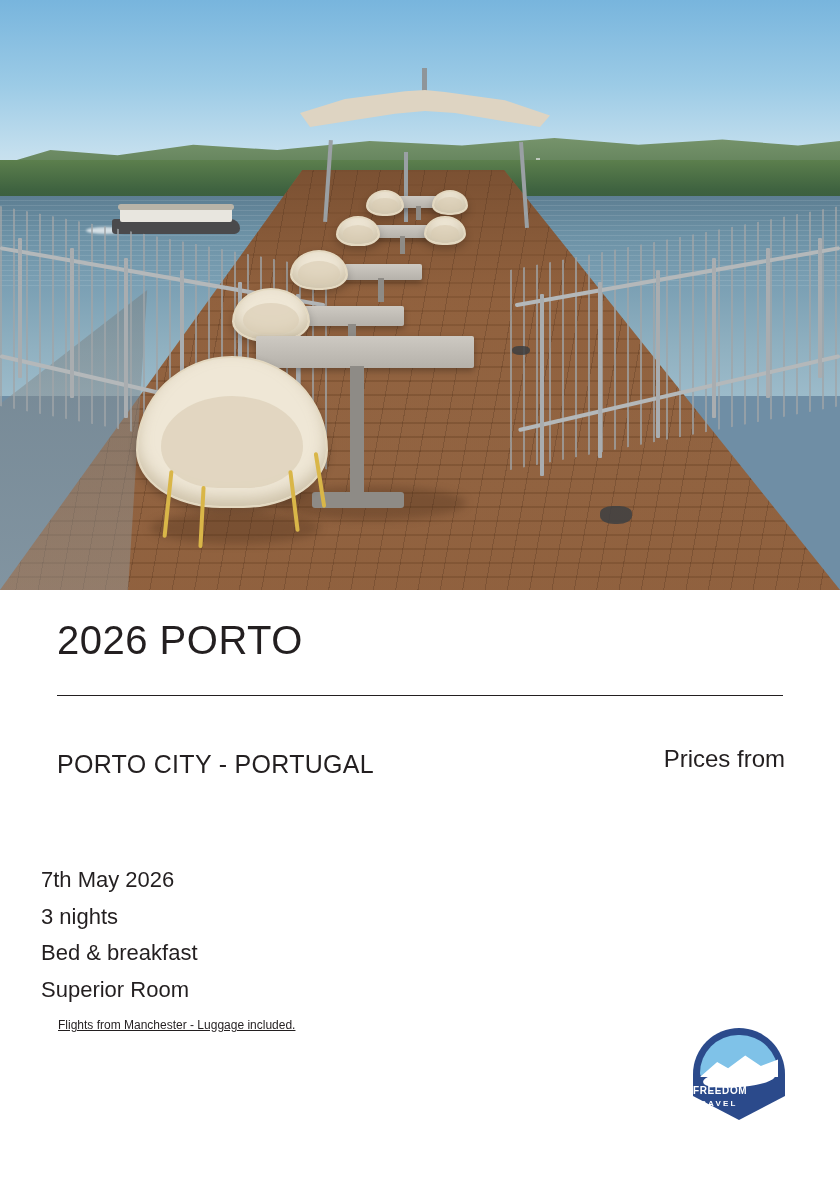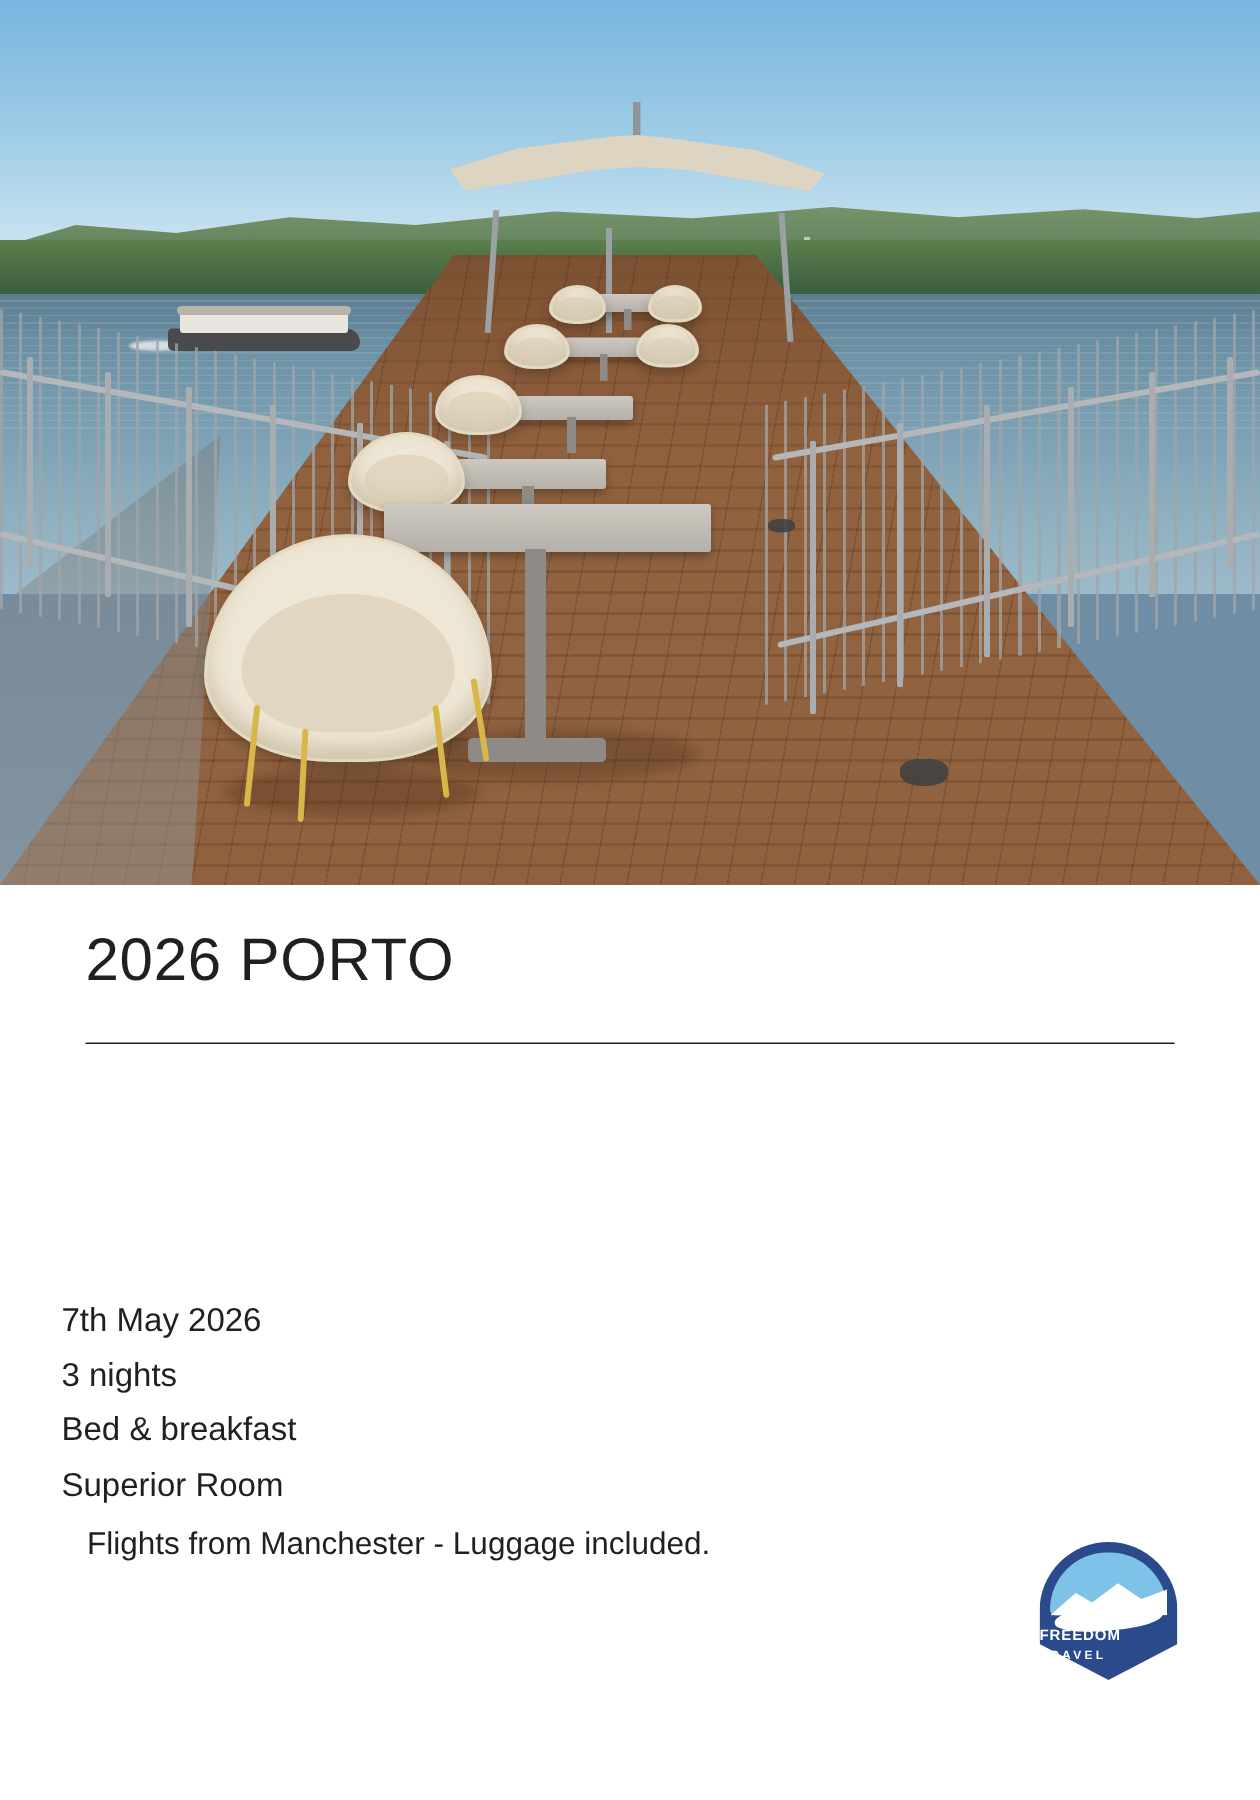--- a/index.html
+++ b/index.html
@@ -434,6 +434,7 @@
     <div class="title">2026 PORTO</div>
     <div class="divider"></div>
 
+    <div class="subtitle">PORTO CITY - PORTUGAL</div>
 
     <div class="details">
       <div>7th May 2026</div>

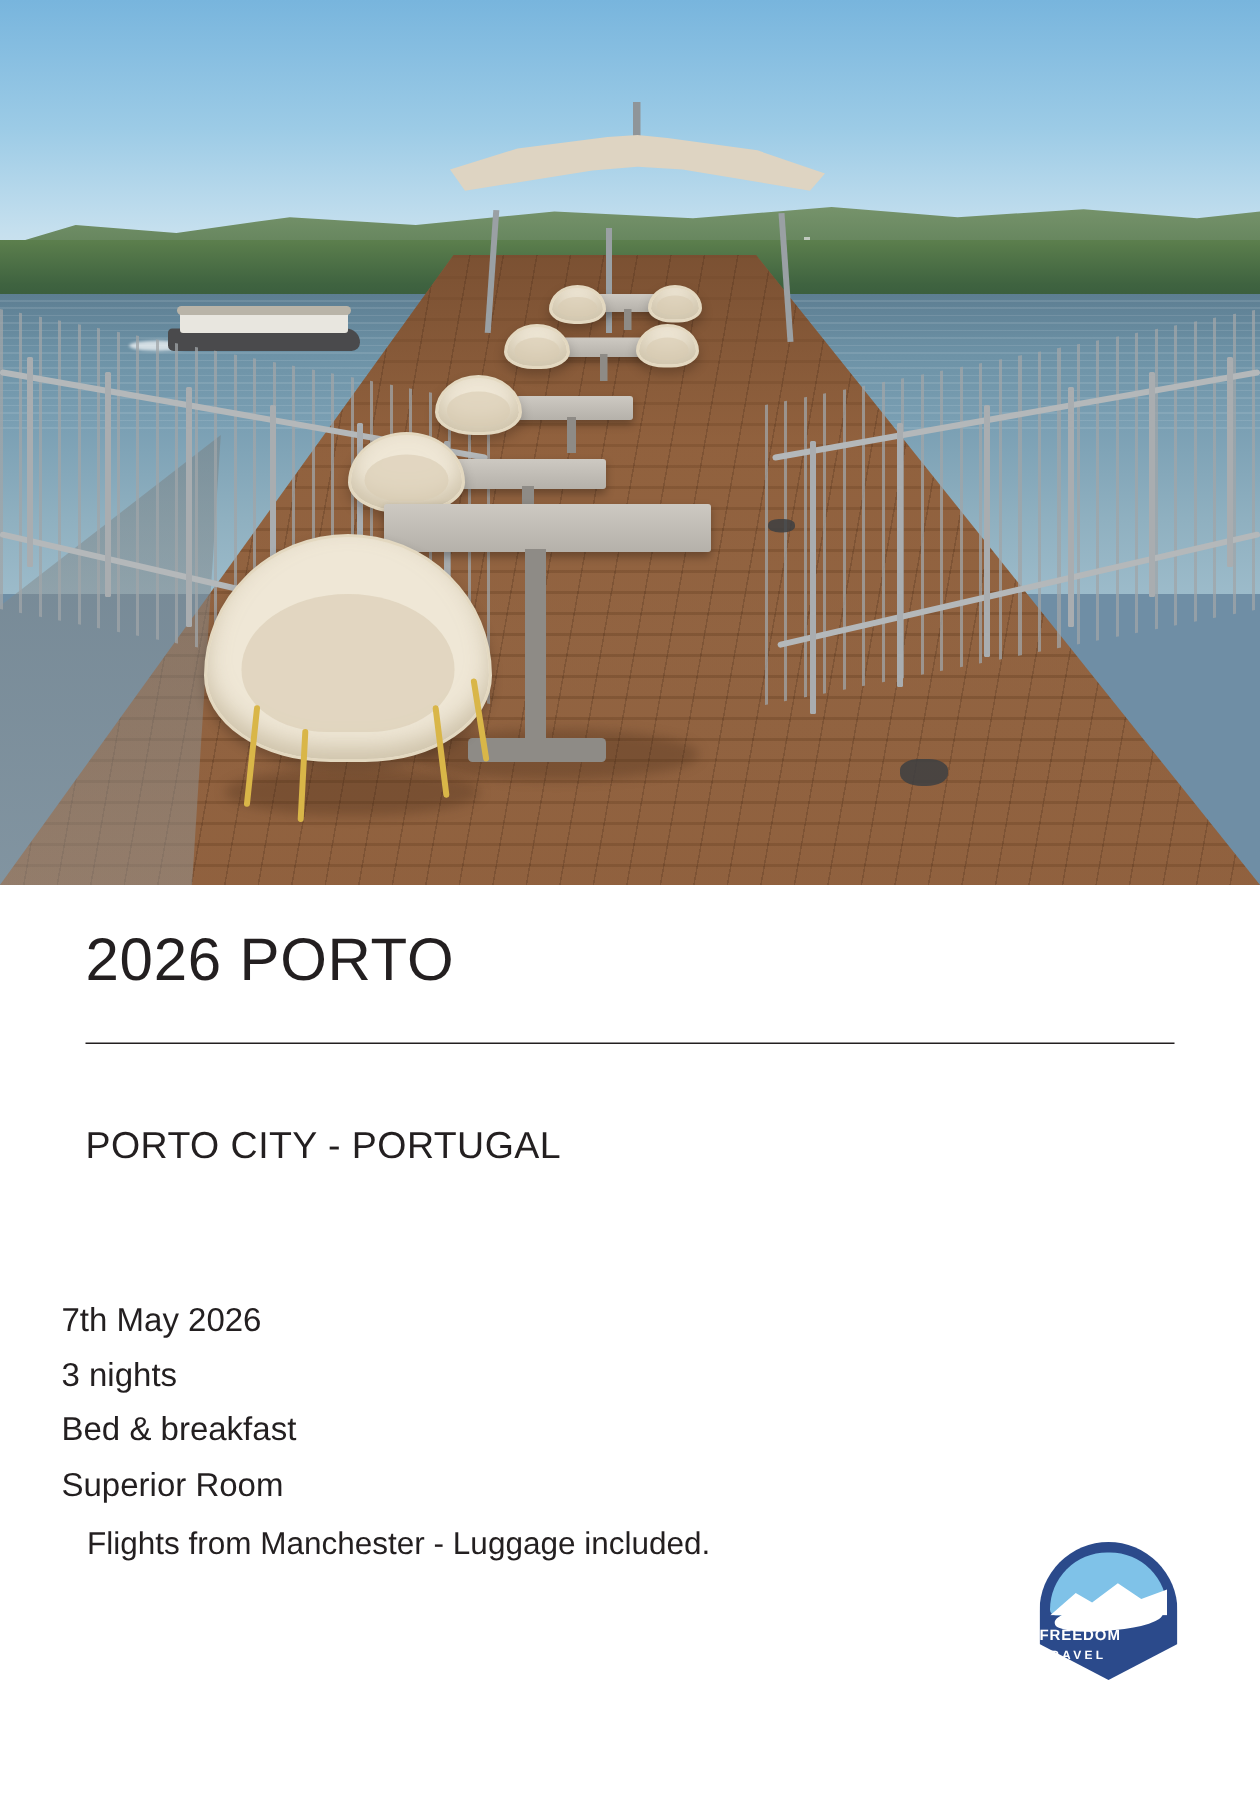--- a/index.html
+++ b/index.html
@@ -446,6 +446,7 @@
     <div class="flights">Flights from Manchester - Luggage included.</div>
 
     <div class="price-block">
+      <div class="price-from">Prices from</div>
     </div>
 
     <div class="logo">

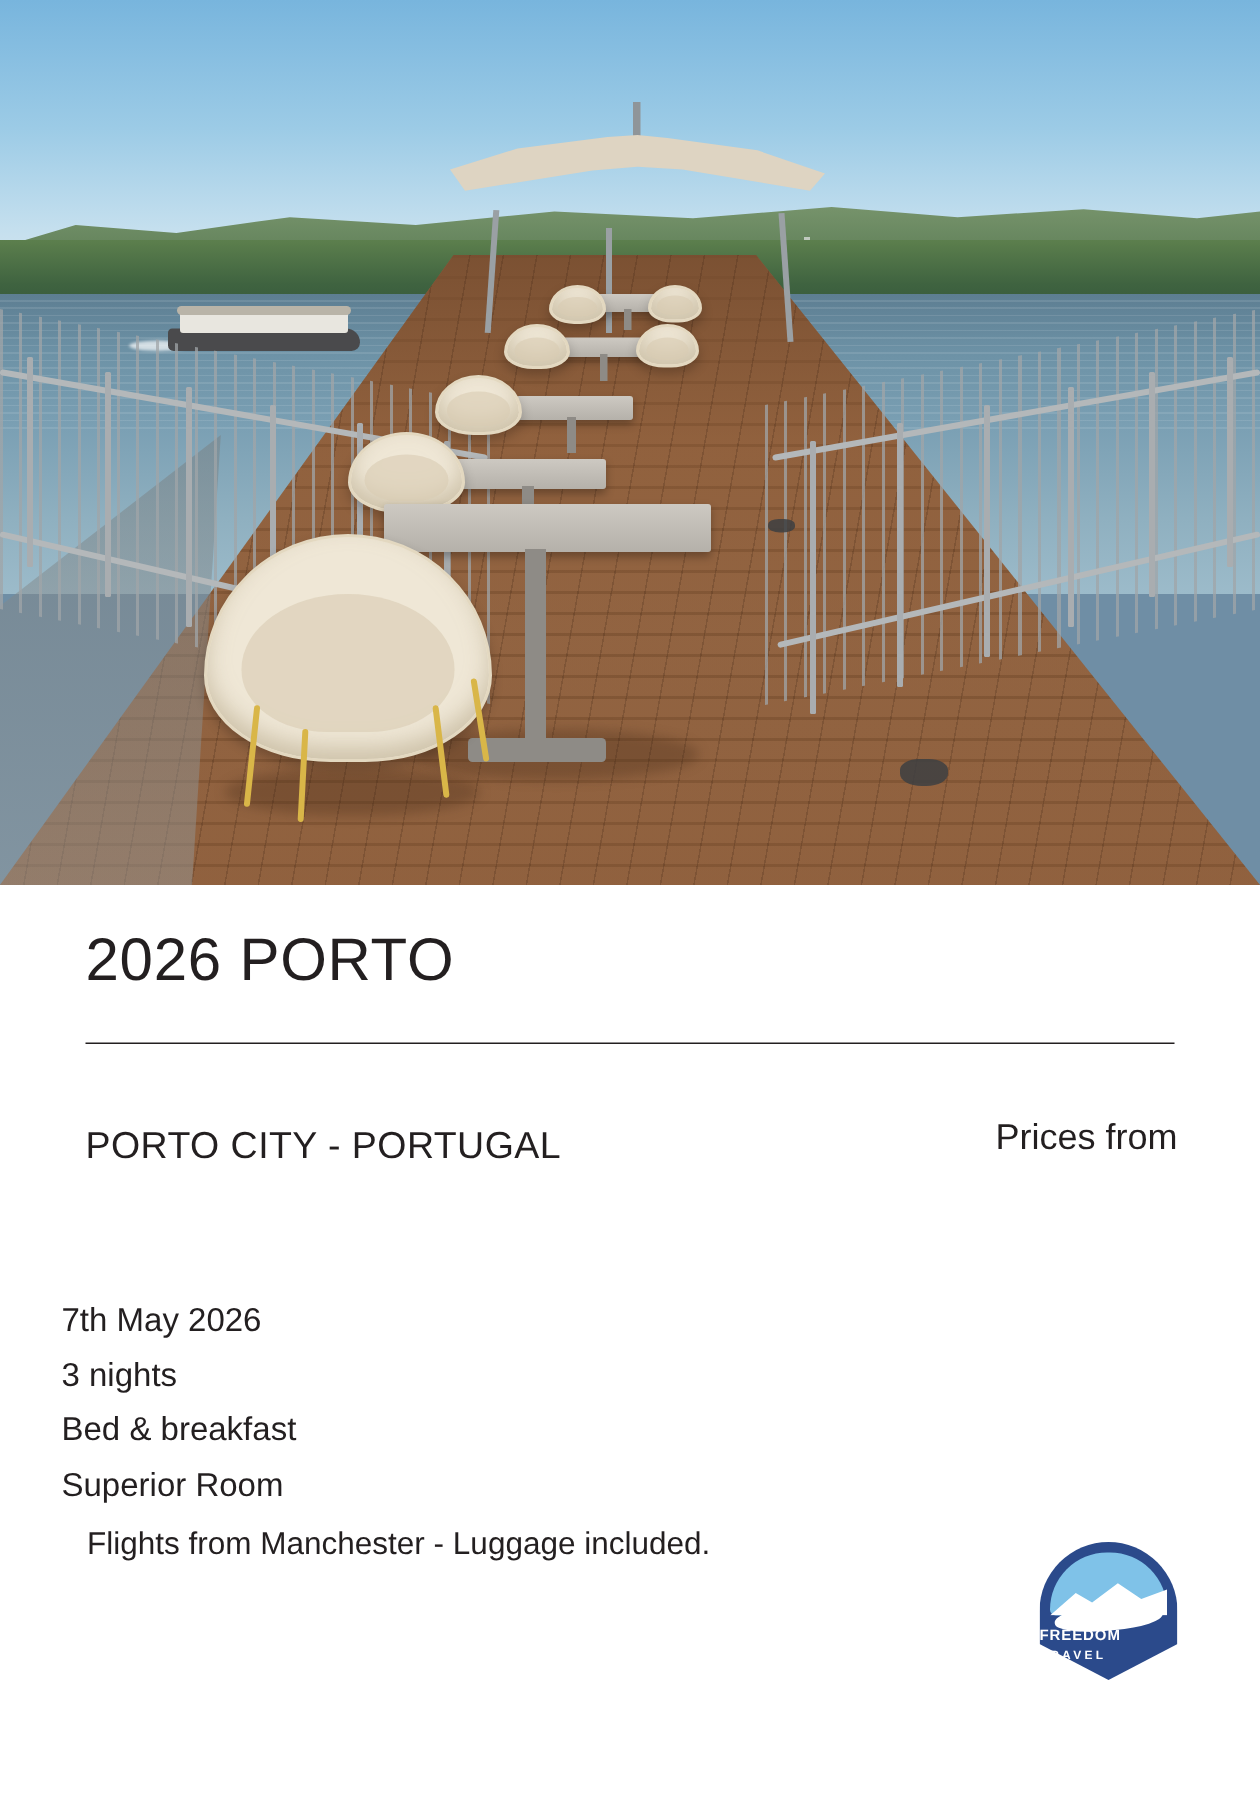--- a/index.html
+++ b/index.html
@@ -233,8 +233,9 @@
     position: absolute;
     left: 58px;
     top: 428px;
-    font-size: 21px;
+    font-size: 12px;
     color: #231f20;
+    text-decoration: underline;
   }
 
   .price-block {

